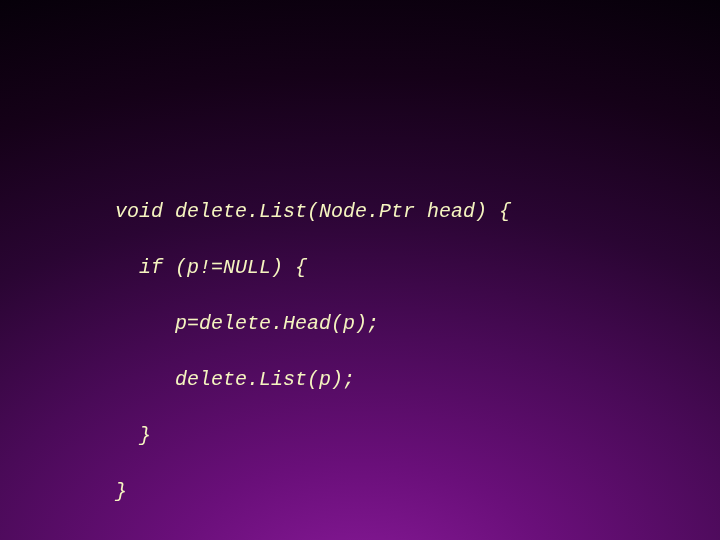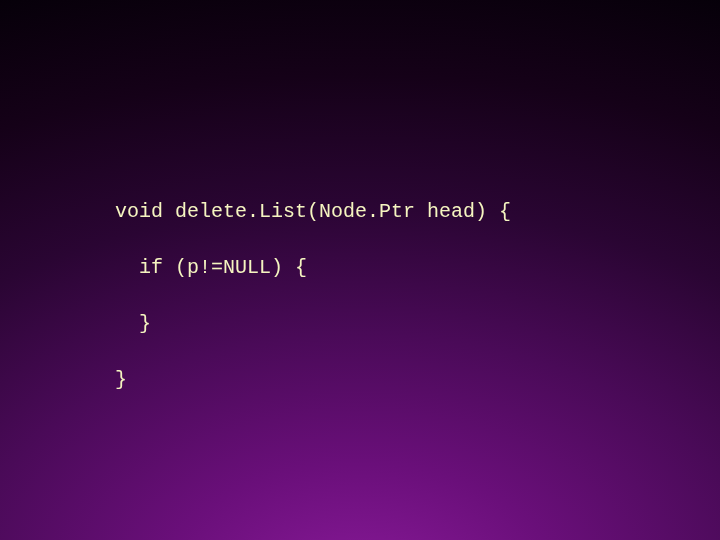--- a/index.html
+++ b/index.html
@@ -31,6 +31,7 @@
   }
   .code-line {
     display: block;
+    font-style: italic;
   }
 </style>
 </head>

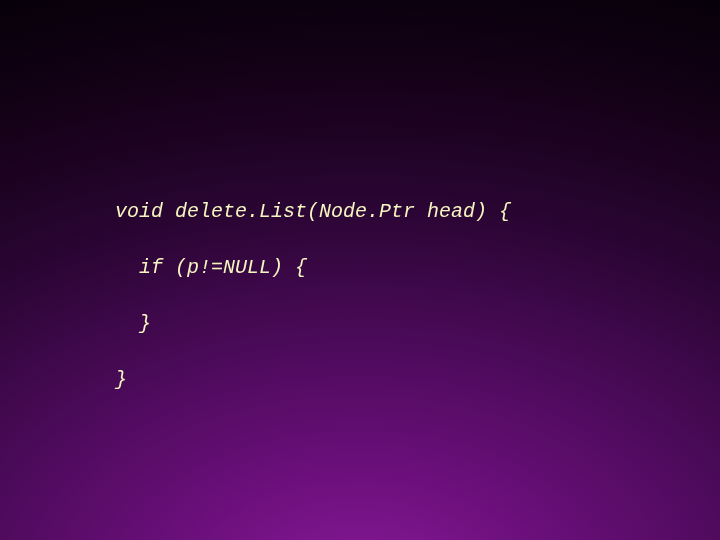--- a/index.html
+++ b/index.html
@@ -40,6 +40,7 @@
 <div class="code-block">
 <span class="code-line">void delete.List(Node.Ptr head) {</span>
 <span class="code-line">  if (p!=NULL) {</span>
+<span class="code-line">     p=delete.Head(p);</span>
 <span class="code-line">  }</span>
 <span class="code-line">}</span>
 </div>

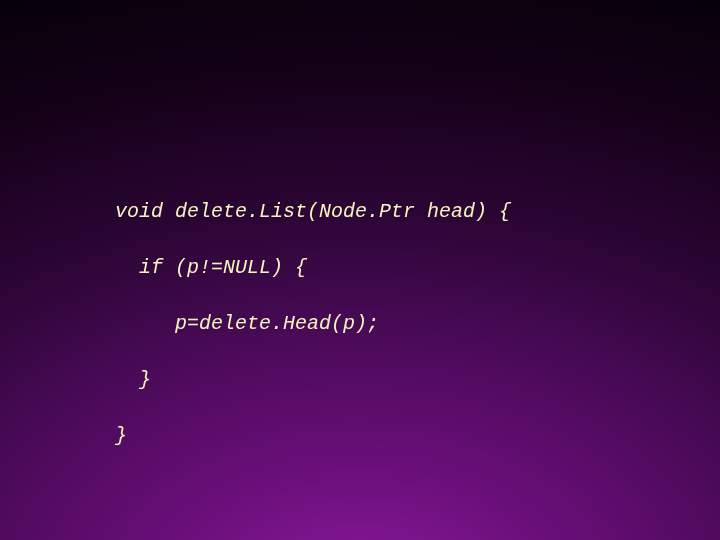--- a/index.html
+++ b/index.html
@@ -41,6 +41,7 @@
 <span class="code-line">void delete.List(Node.Ptr head) {</span>
 <span class="code-line">  if (p!=NULL) {</span>
 <span class="code-line">     p=delete.Head(p);</span>
+<span class="code-line">     delete.List(p);</span>
 <span class="code-line">  }</span>
 <span class="code-line">}</span>
 </div>

